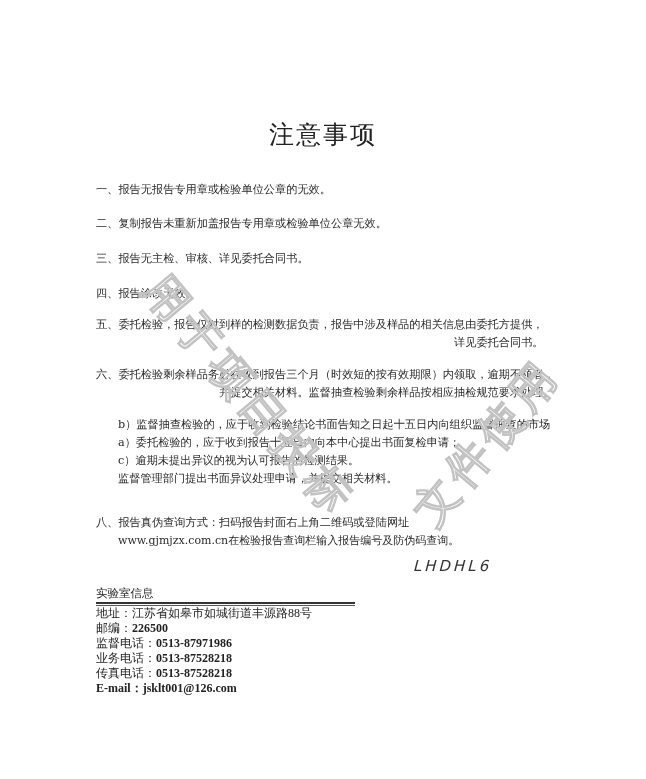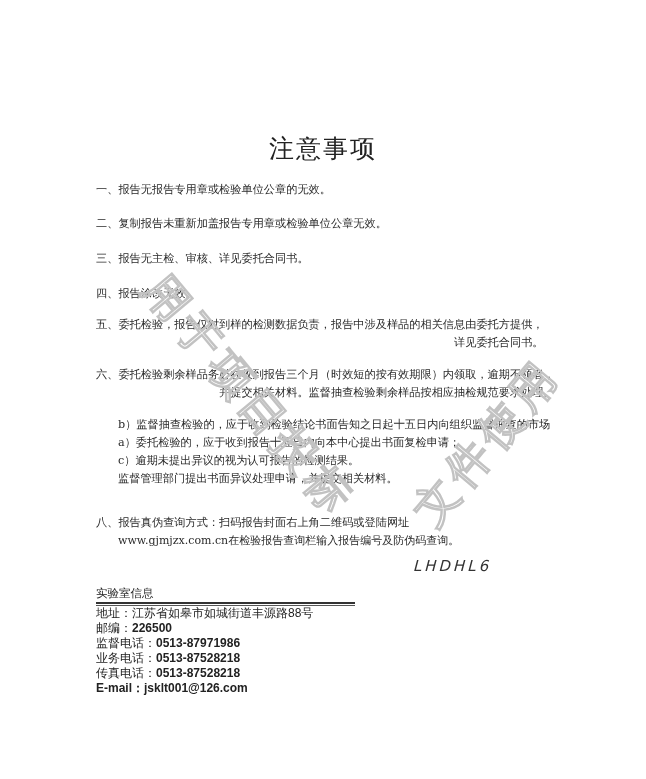--- a/index.html
+++ b/index.html
@@ -6,7 +6,7 @@
     body { width: 646px; height: 779px; position: relative; overflow: hidden;
       font-family: "DejaVu Serif", "Liberation Serif", serif; color: #222; }
     .title { position: absolute; left: 0; width: 646px; top: 118px; text-align: center;
-      font-size: 25px; letter-spacing: 2px; color: #222; font-family: "DejaVu Serif", serif; margin-top: 14px; }
+      font-size: 25px; letter-spacing: 2px; color: #222; font-family: "DejaVu Serif", serif; }
     .item { position: absolute; left: 96px; font-size: 11.2px; line-height: 18px; color: #2a2a2a; white-space: nowrap; }
     .indent { padding-left: 22px; display: block; text-align: right; }
     .sub { padding-left: 22px; display: block; }

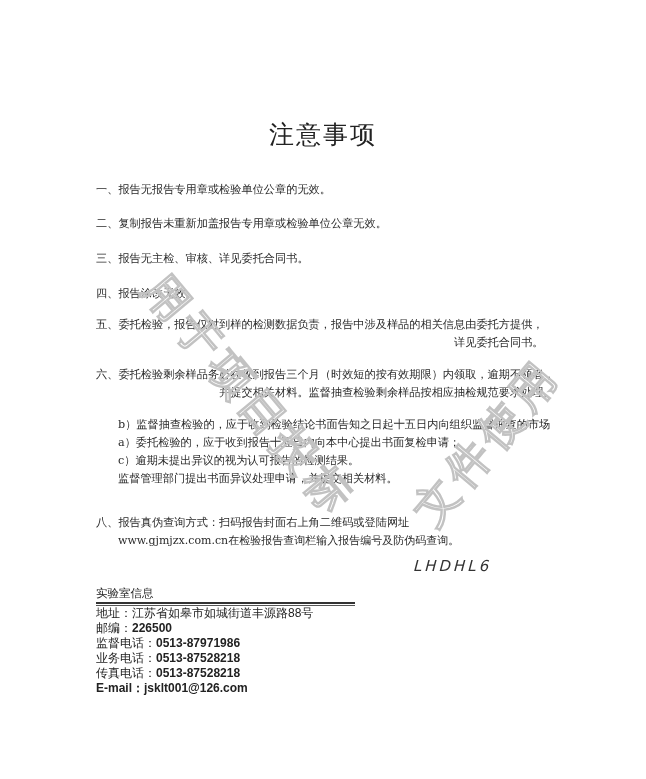--- a/index.html
+++ b/index.html
@@ -13,7 +13,7 @@
     .url-line { font-size: 11px; padding-left: 22px; display: block; }
     .sig { position: absolute; left: 414px; top: 557px; font-family: "DejaVu Sans", sans-serif;
       font-size: 15px; letter-spacing: 3px; color: #333; font-style: italic; transform: skewX(-4deg); }
-    .lab { position: absolute; left: 96px; top: 586px; font-family: Liberation Sans, sans-serif; color: #222; }
+    .lab { position: absolute; left: 96px; top: 586px; font-family: Liberation Serif, serif; color: #222; }
     .lab-title { font-size: 11.5px; height: 15px; line-height: 15px; }
     .rule1 { width: 259px; height: 2px; background: #333; margin-top: 1px; }
     .rule2 { width: 259px; height: 1px; background: #555; margin-top: 1px; }

